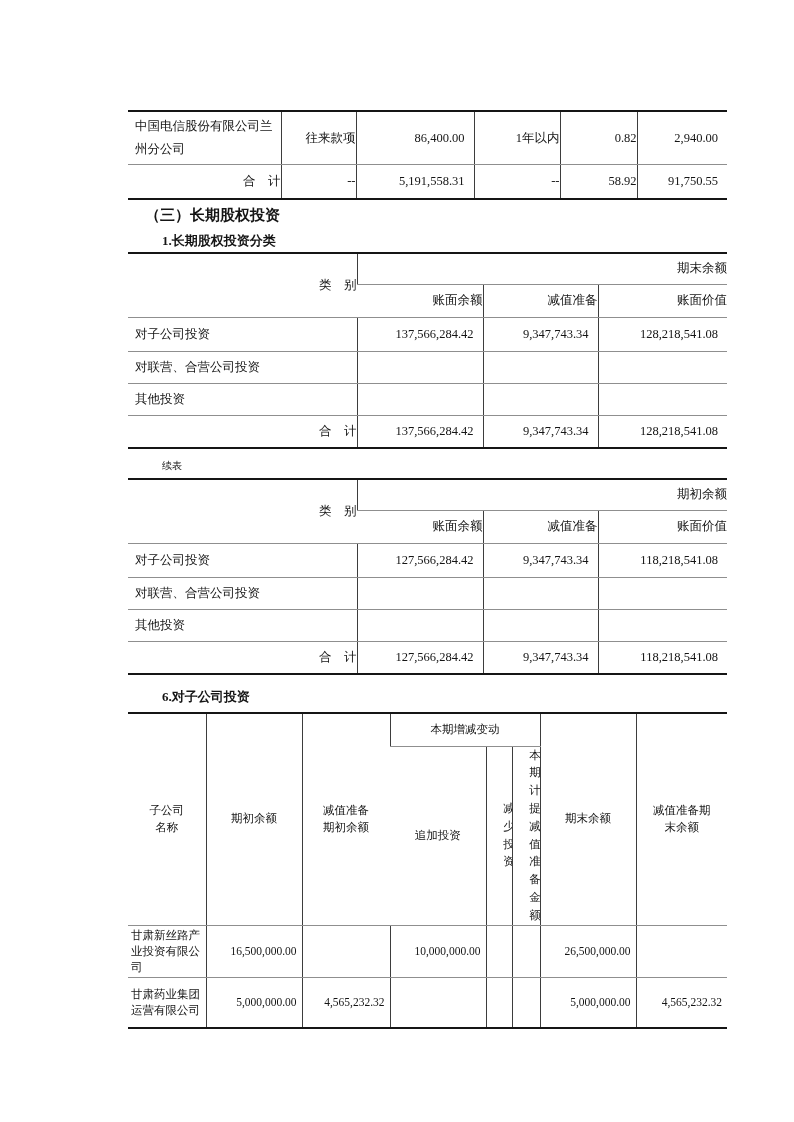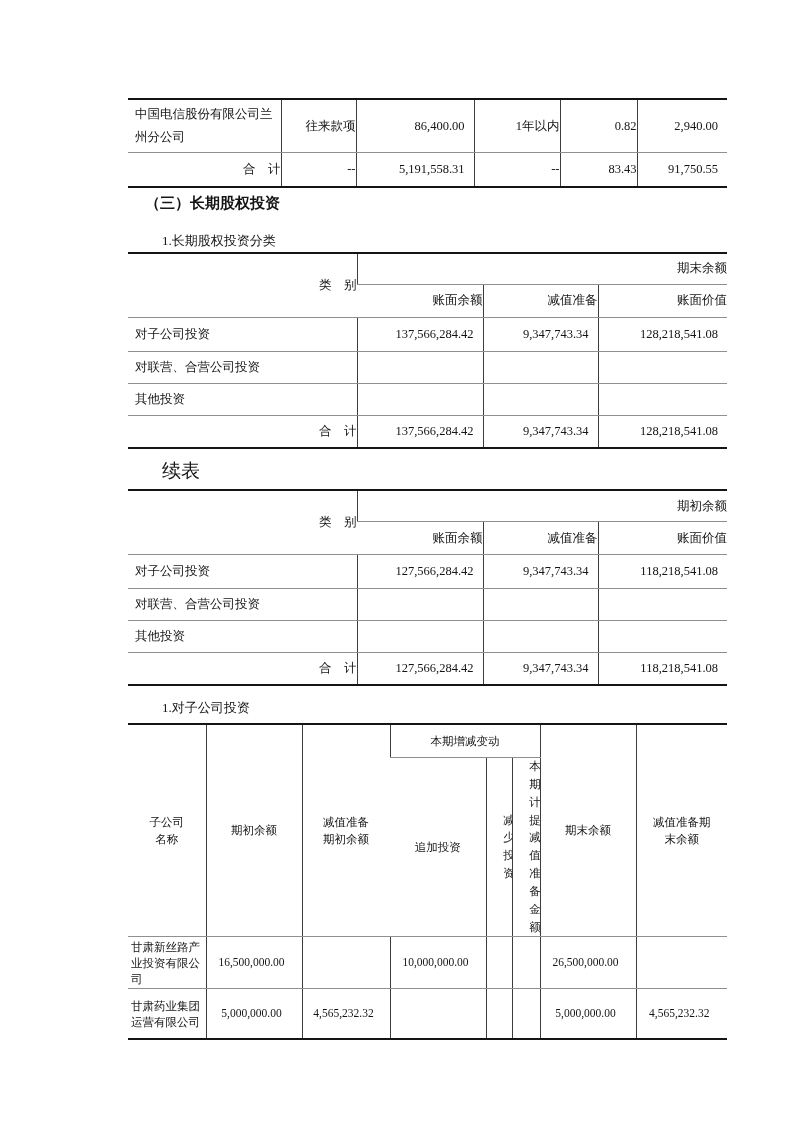--- a/index.html
+++ b/index.html
@@ -8,7 +8,7 @@
     font-family:"Liberation Serif","DejaVu Serif",serif;color:#151515;
     -webkit-font-smoothing:antialiased;
   }
-  .content{position:absolute;left:128px;top:0;width:599px;}
+  .content{position:absolute;left:128px;top:12px;width:599px;}
 
   table{
     border-collapse:collapse;table-layout:fixed;width:599px;

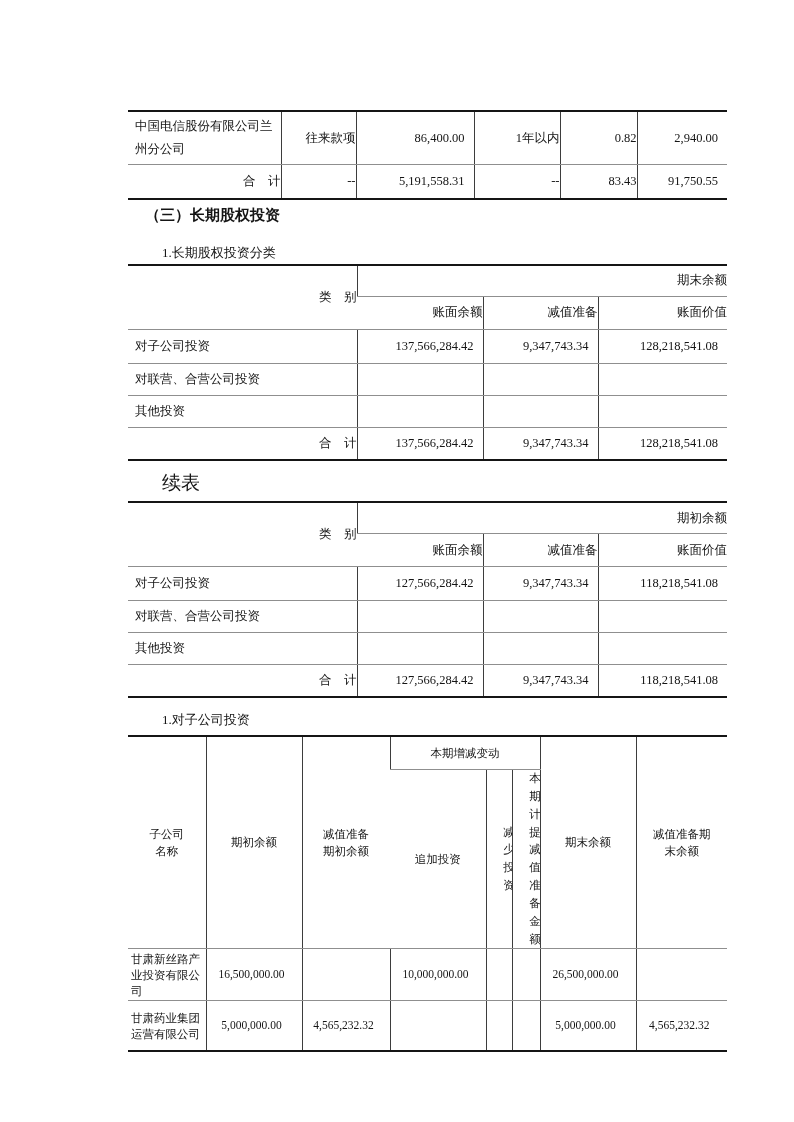--- a/index.html
+++ b/index.html
@@ -88,7 +88,7 @@
       <td class="ctr">--</td>
       <td class="num">5,191,558.31</td>
       <td class="ctr">--</td>
-      <td class="ctr">83.43</td>
+      <td class="ctr">58.92</td>
       <td class="num">91,750.55</td>
     </tr>
   </tbody>

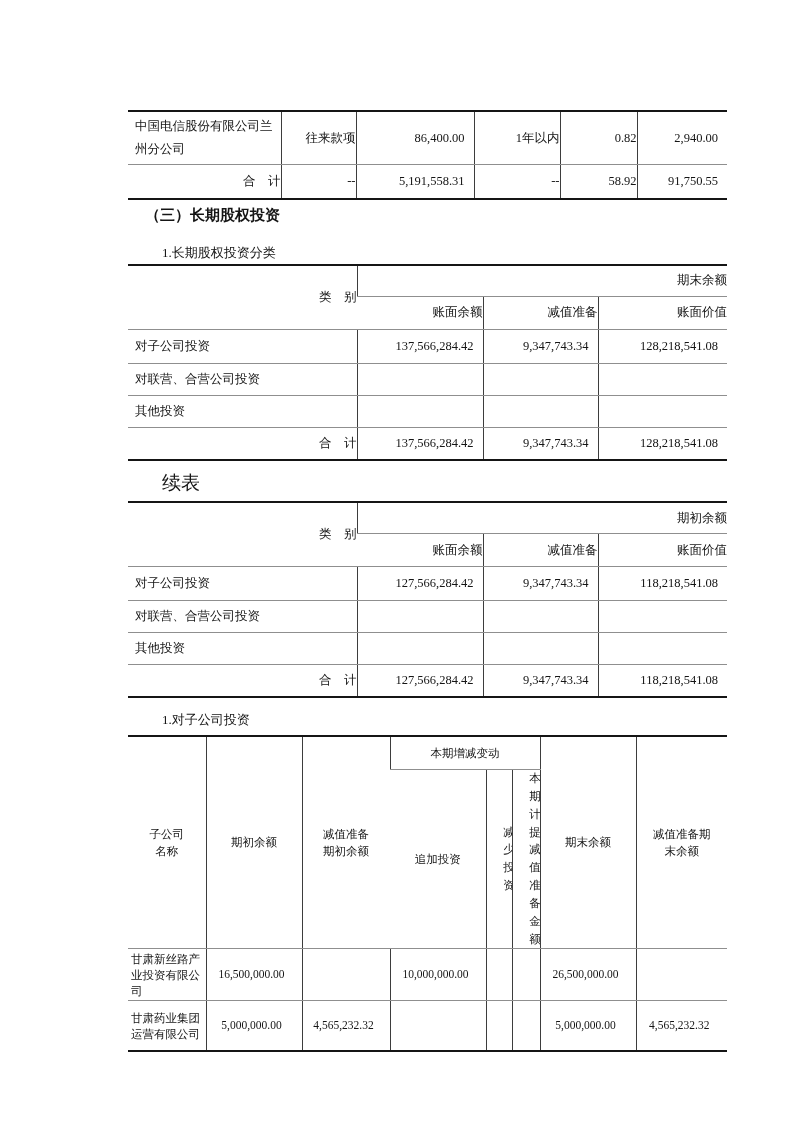--- a/index.html
+++ b/index.html
@@ -36,7 +36,7 @@
     font-size:15px;font-weight:bold;margin:6px 0 0 17px;line-height:1.25;
   }
   .sub-heading{
-    font-size:13px;font-weight:normal;margin:20px 0 2px 34px;line-height:1.3;
+    font-size:13px;font-weight:bold;margin:8px 0 2px 34px;line-height:1.3;
   }
   .continued{
     font-size:19px;margin:10px 0 6px 34px;line-height:1.3;

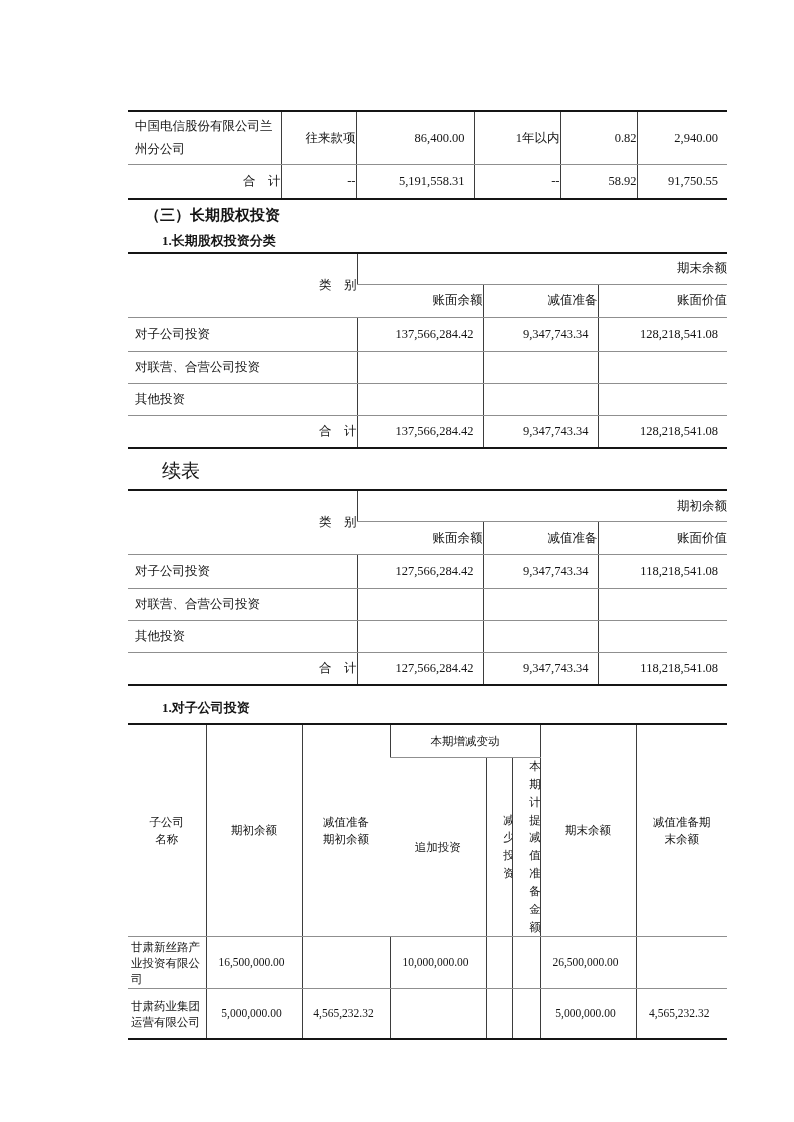--- a/index.html
+++ b/index.html
@@ -39,7 +39,7 @@
     font-size:13px;font-weight:bold;margin:8px 0 2px 34px;line-height:1.3;
   }
   .continued{
-    font-size:19px;margin:10px 0 6px 34px;line-height:1.3;
+    font-size:10px;margin:10px 0 6px 34px;line-height:1.3;
   }
 
   

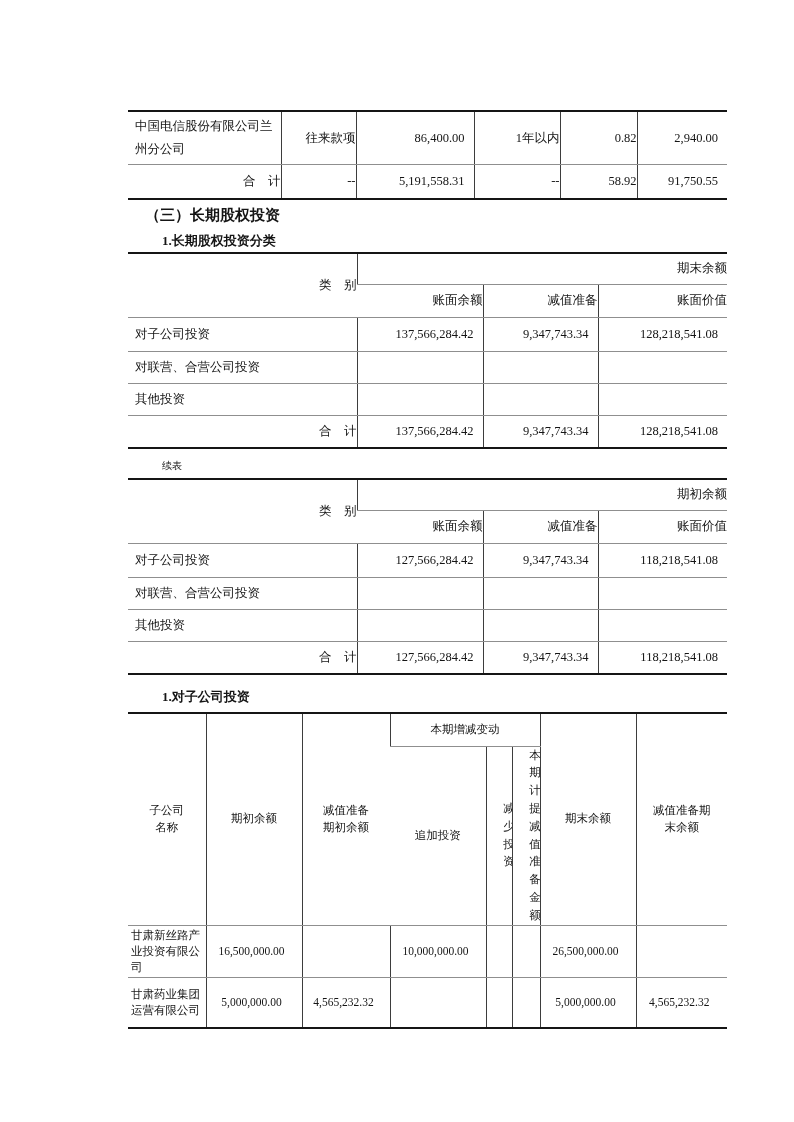--- a/index.html
+++ b/index.html
@@ -187,7 +187,7 @@
   </tbody>
     </table>
 
-  <div class="sub-heading" style="margin-top:14px;margin-bottom:6px;">1.对子公司投资</div>
+  <div class="sub-heading" style="margin-top:14px;margin-bottom:6px;">6.对子公司投资</div>
 
   <table class="t4">
     <colgroup>

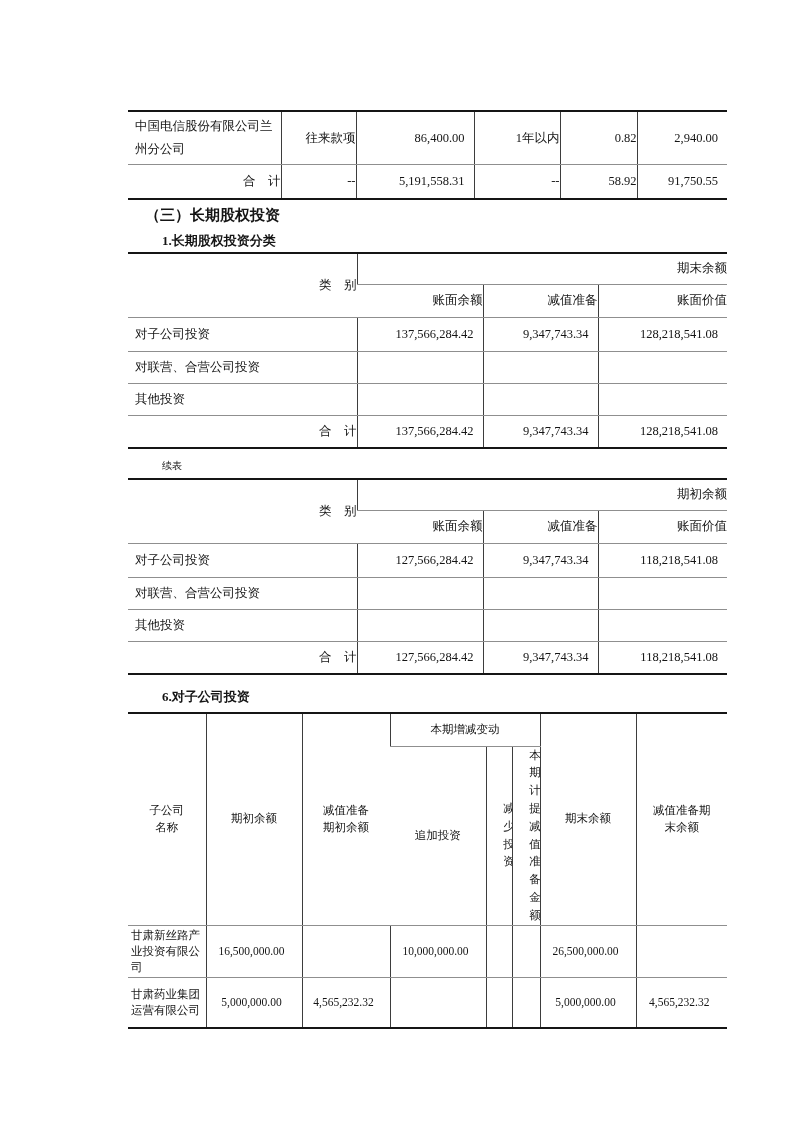--- a/index.html
+++ b/index.html
@@ -50,7 +50,7 @@
   .t4 .dr1 td{height:51px;}
   .t4 .dr2 td{height:49px;}
   .t4 .name{padding-left:3px;padding-right:2px;line-height:1.4;}
-  .t4 .num{padding-right:5px;text-align:center;}
+  .t4 .num{padding-right:5px;}
   .vtext{
     width:1.15em;margin:0 auto;line-height:1.55;text-align:center;
     word-break:break-all;

